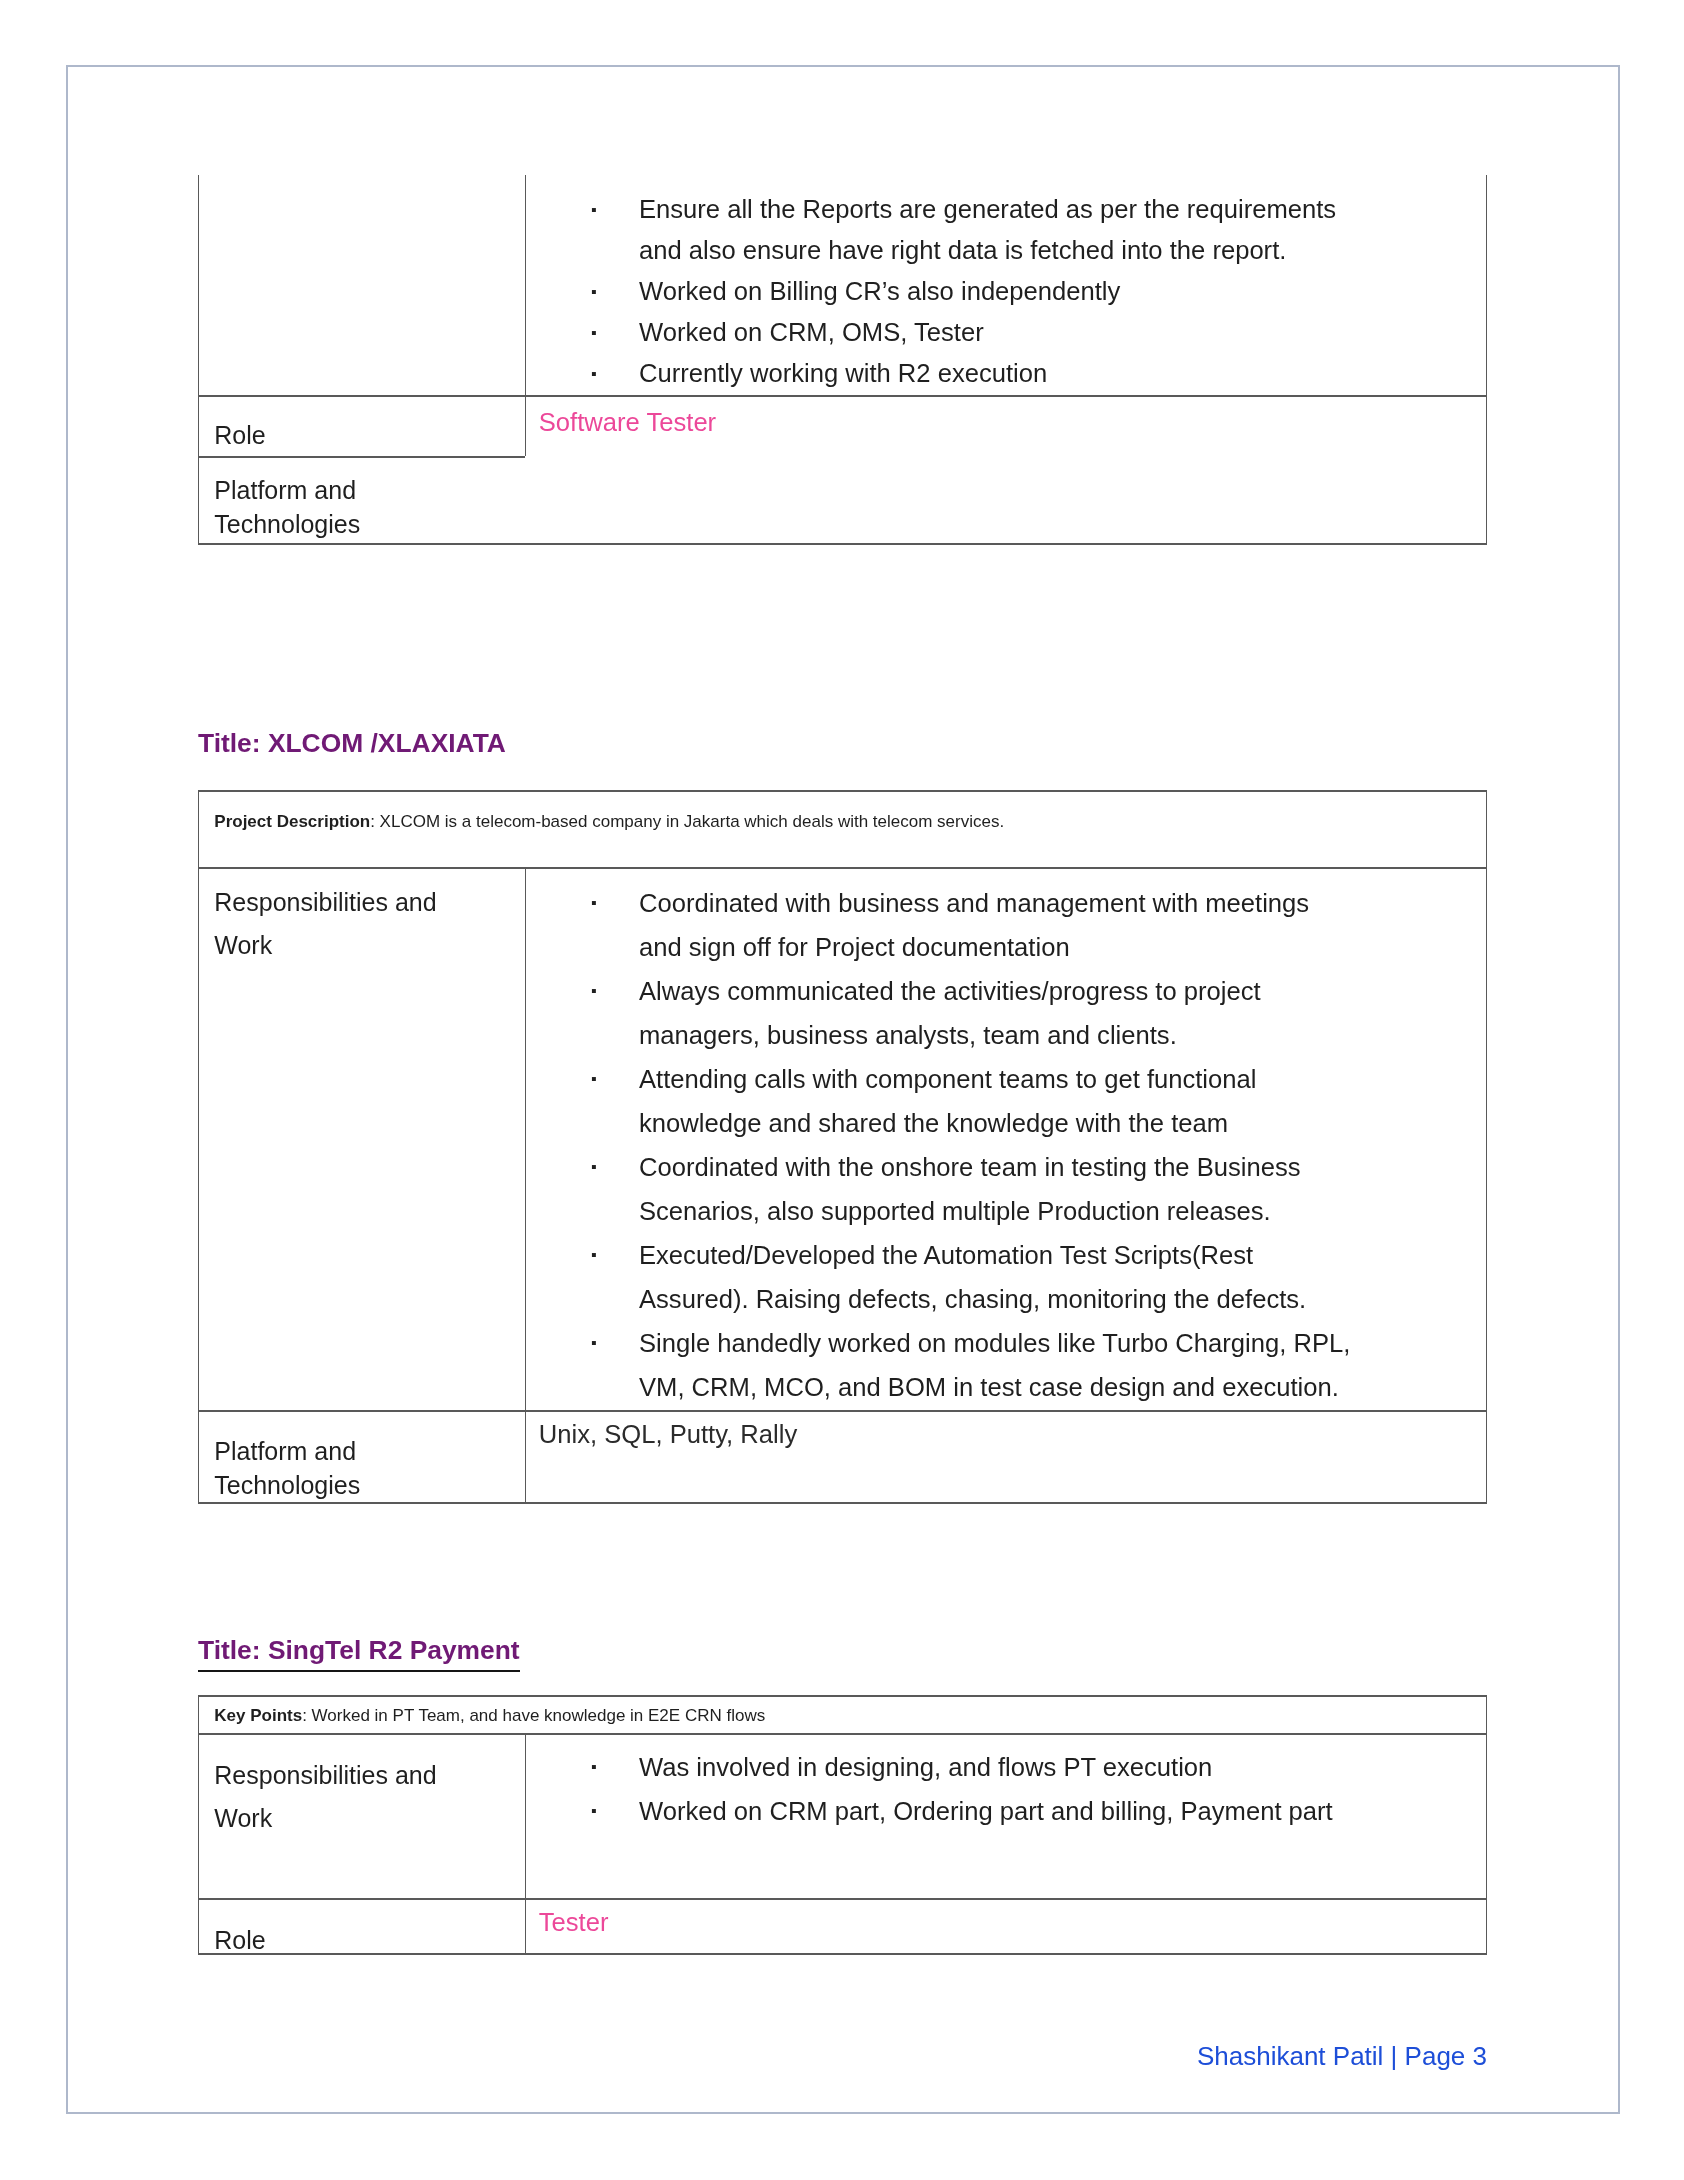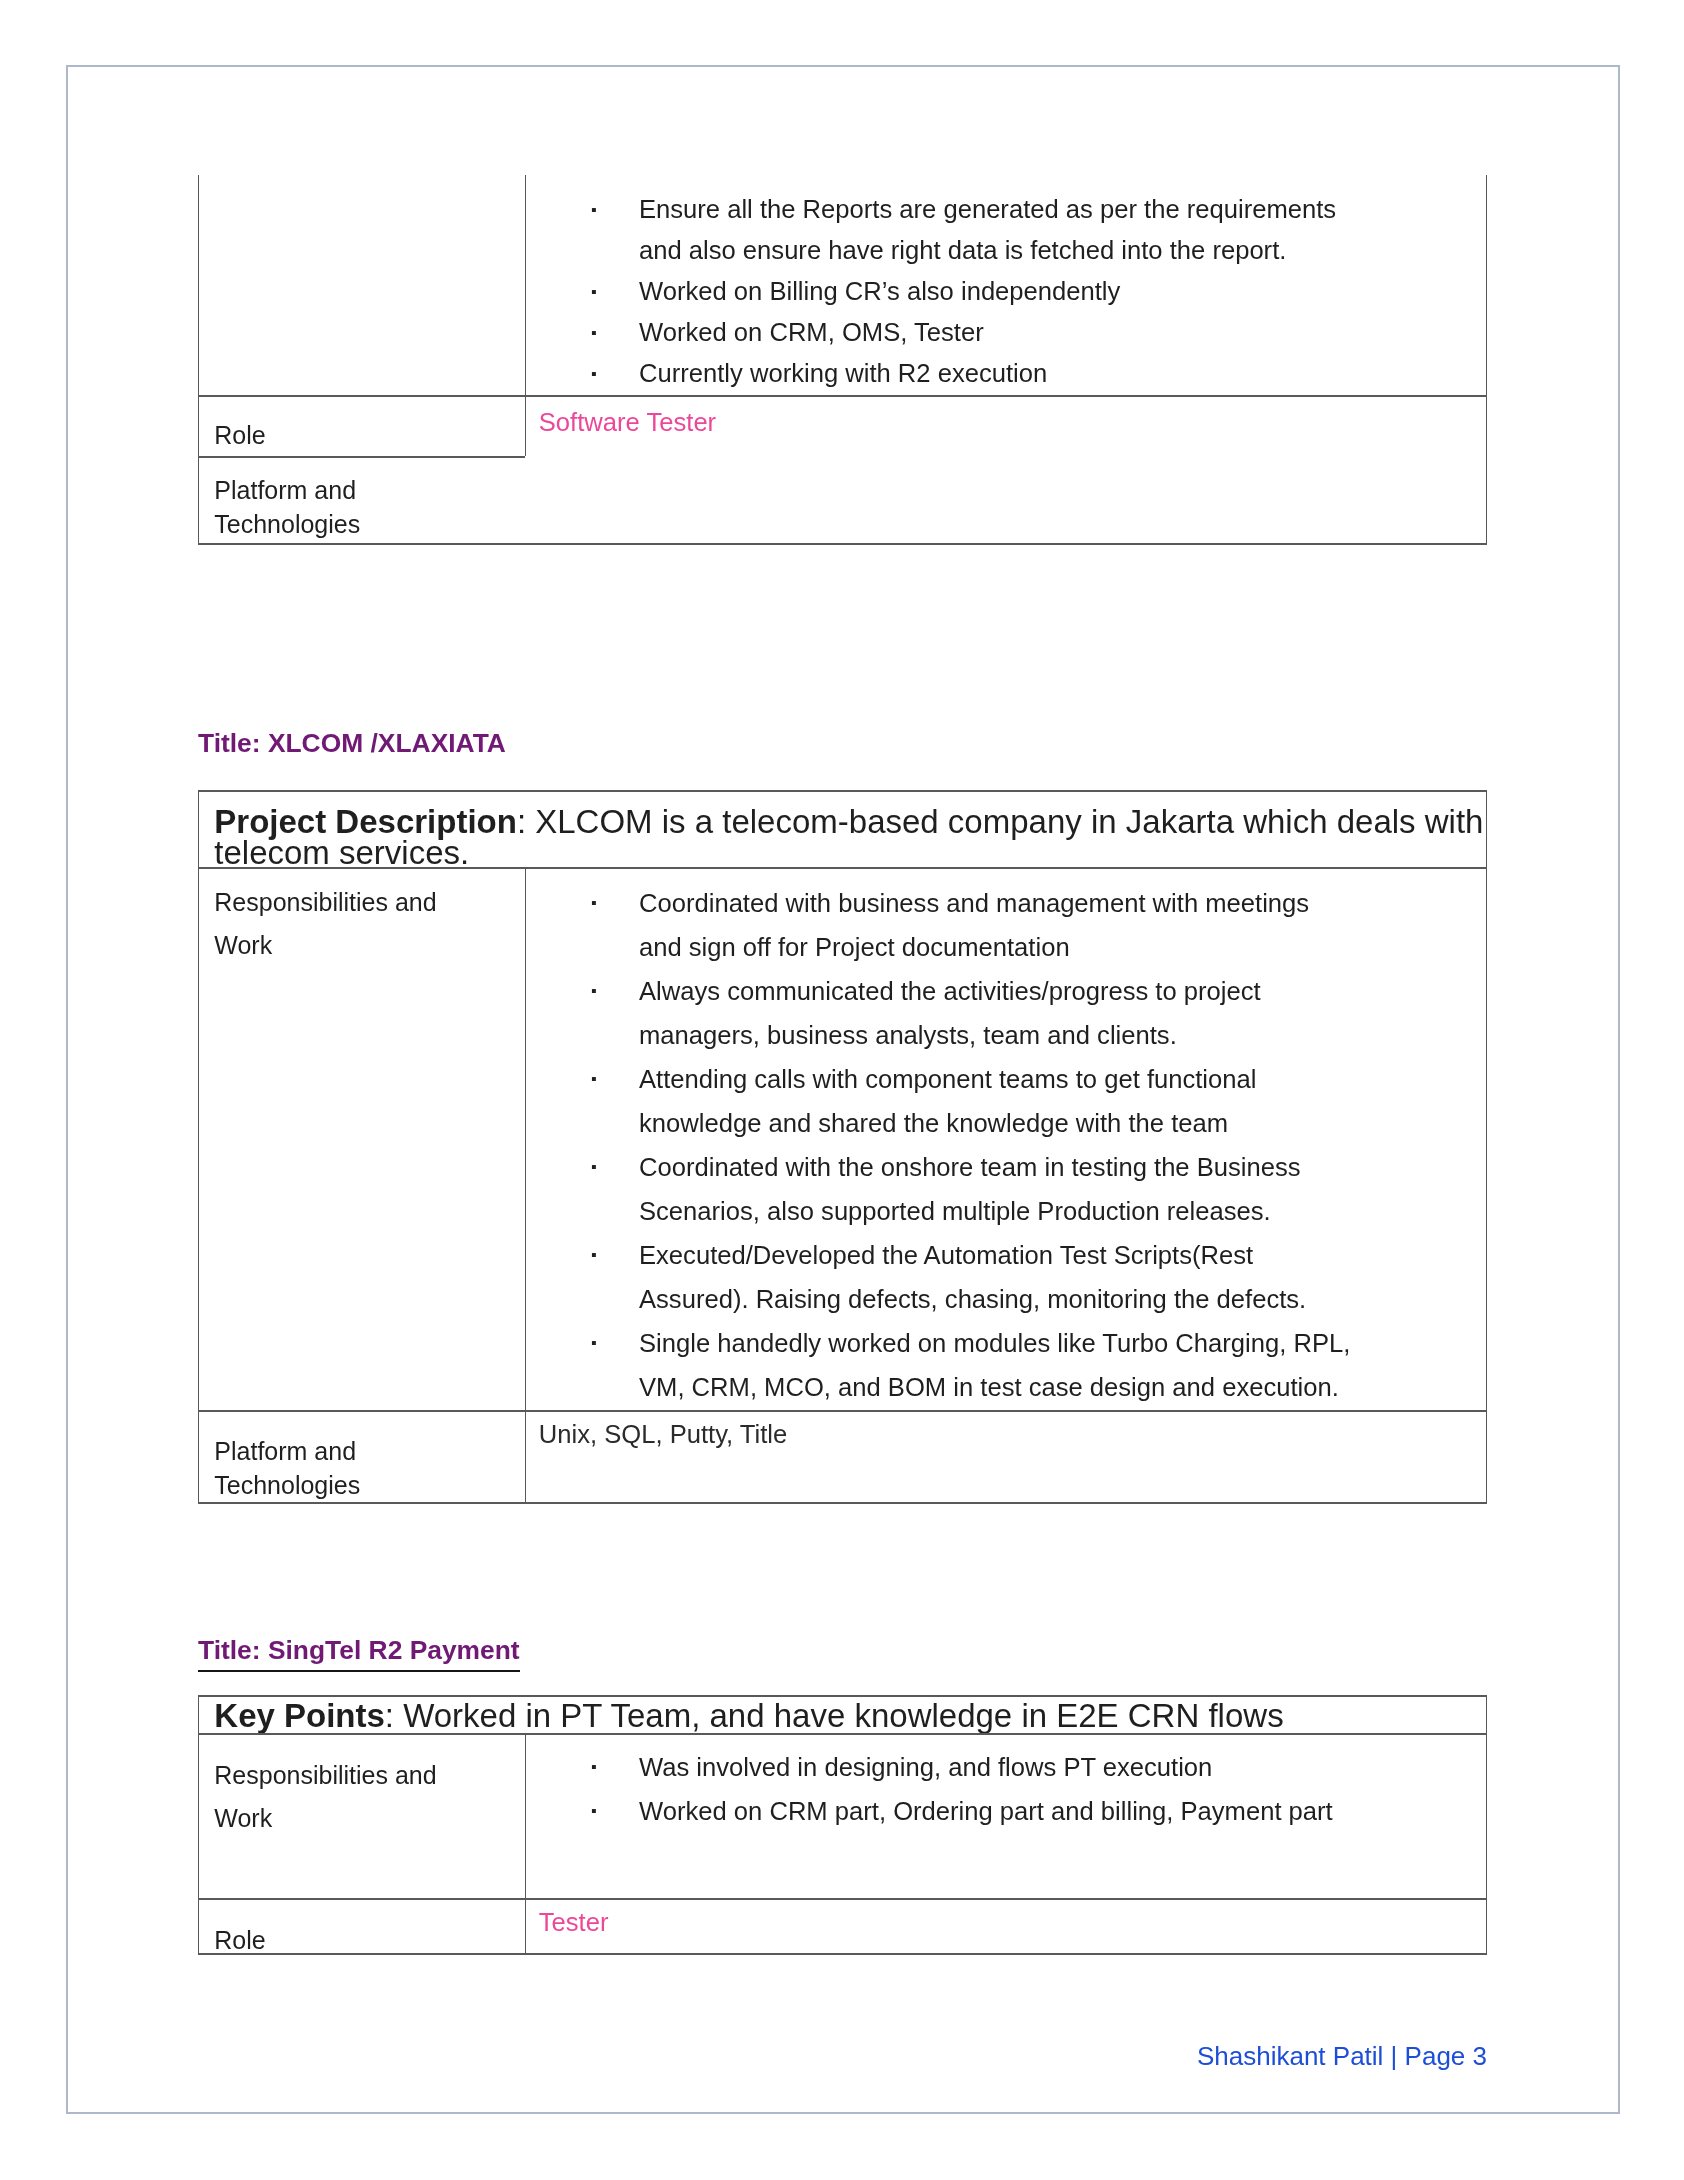--- a/index.html
+++ b/index.html
@@ -44,7 +44,7 @@
   .v-pt10{padding-top:8.5px;}
   .v-pt8{padding-top:6.8px;}
   
-  .lead-row{font-size:33px;line-height:31px;padding-left:15.3px;color:#1f1f1f;}
+  .lead-row{font-size:17px;line-height:31px;padding-left:15.3px;color:#1f1f1f;}
   .lead-row .lead{font-weight:bold;}
   .lead-pt16{padding-top:13.6px;}
   .lead-pt4{padding-top:3.4px;}

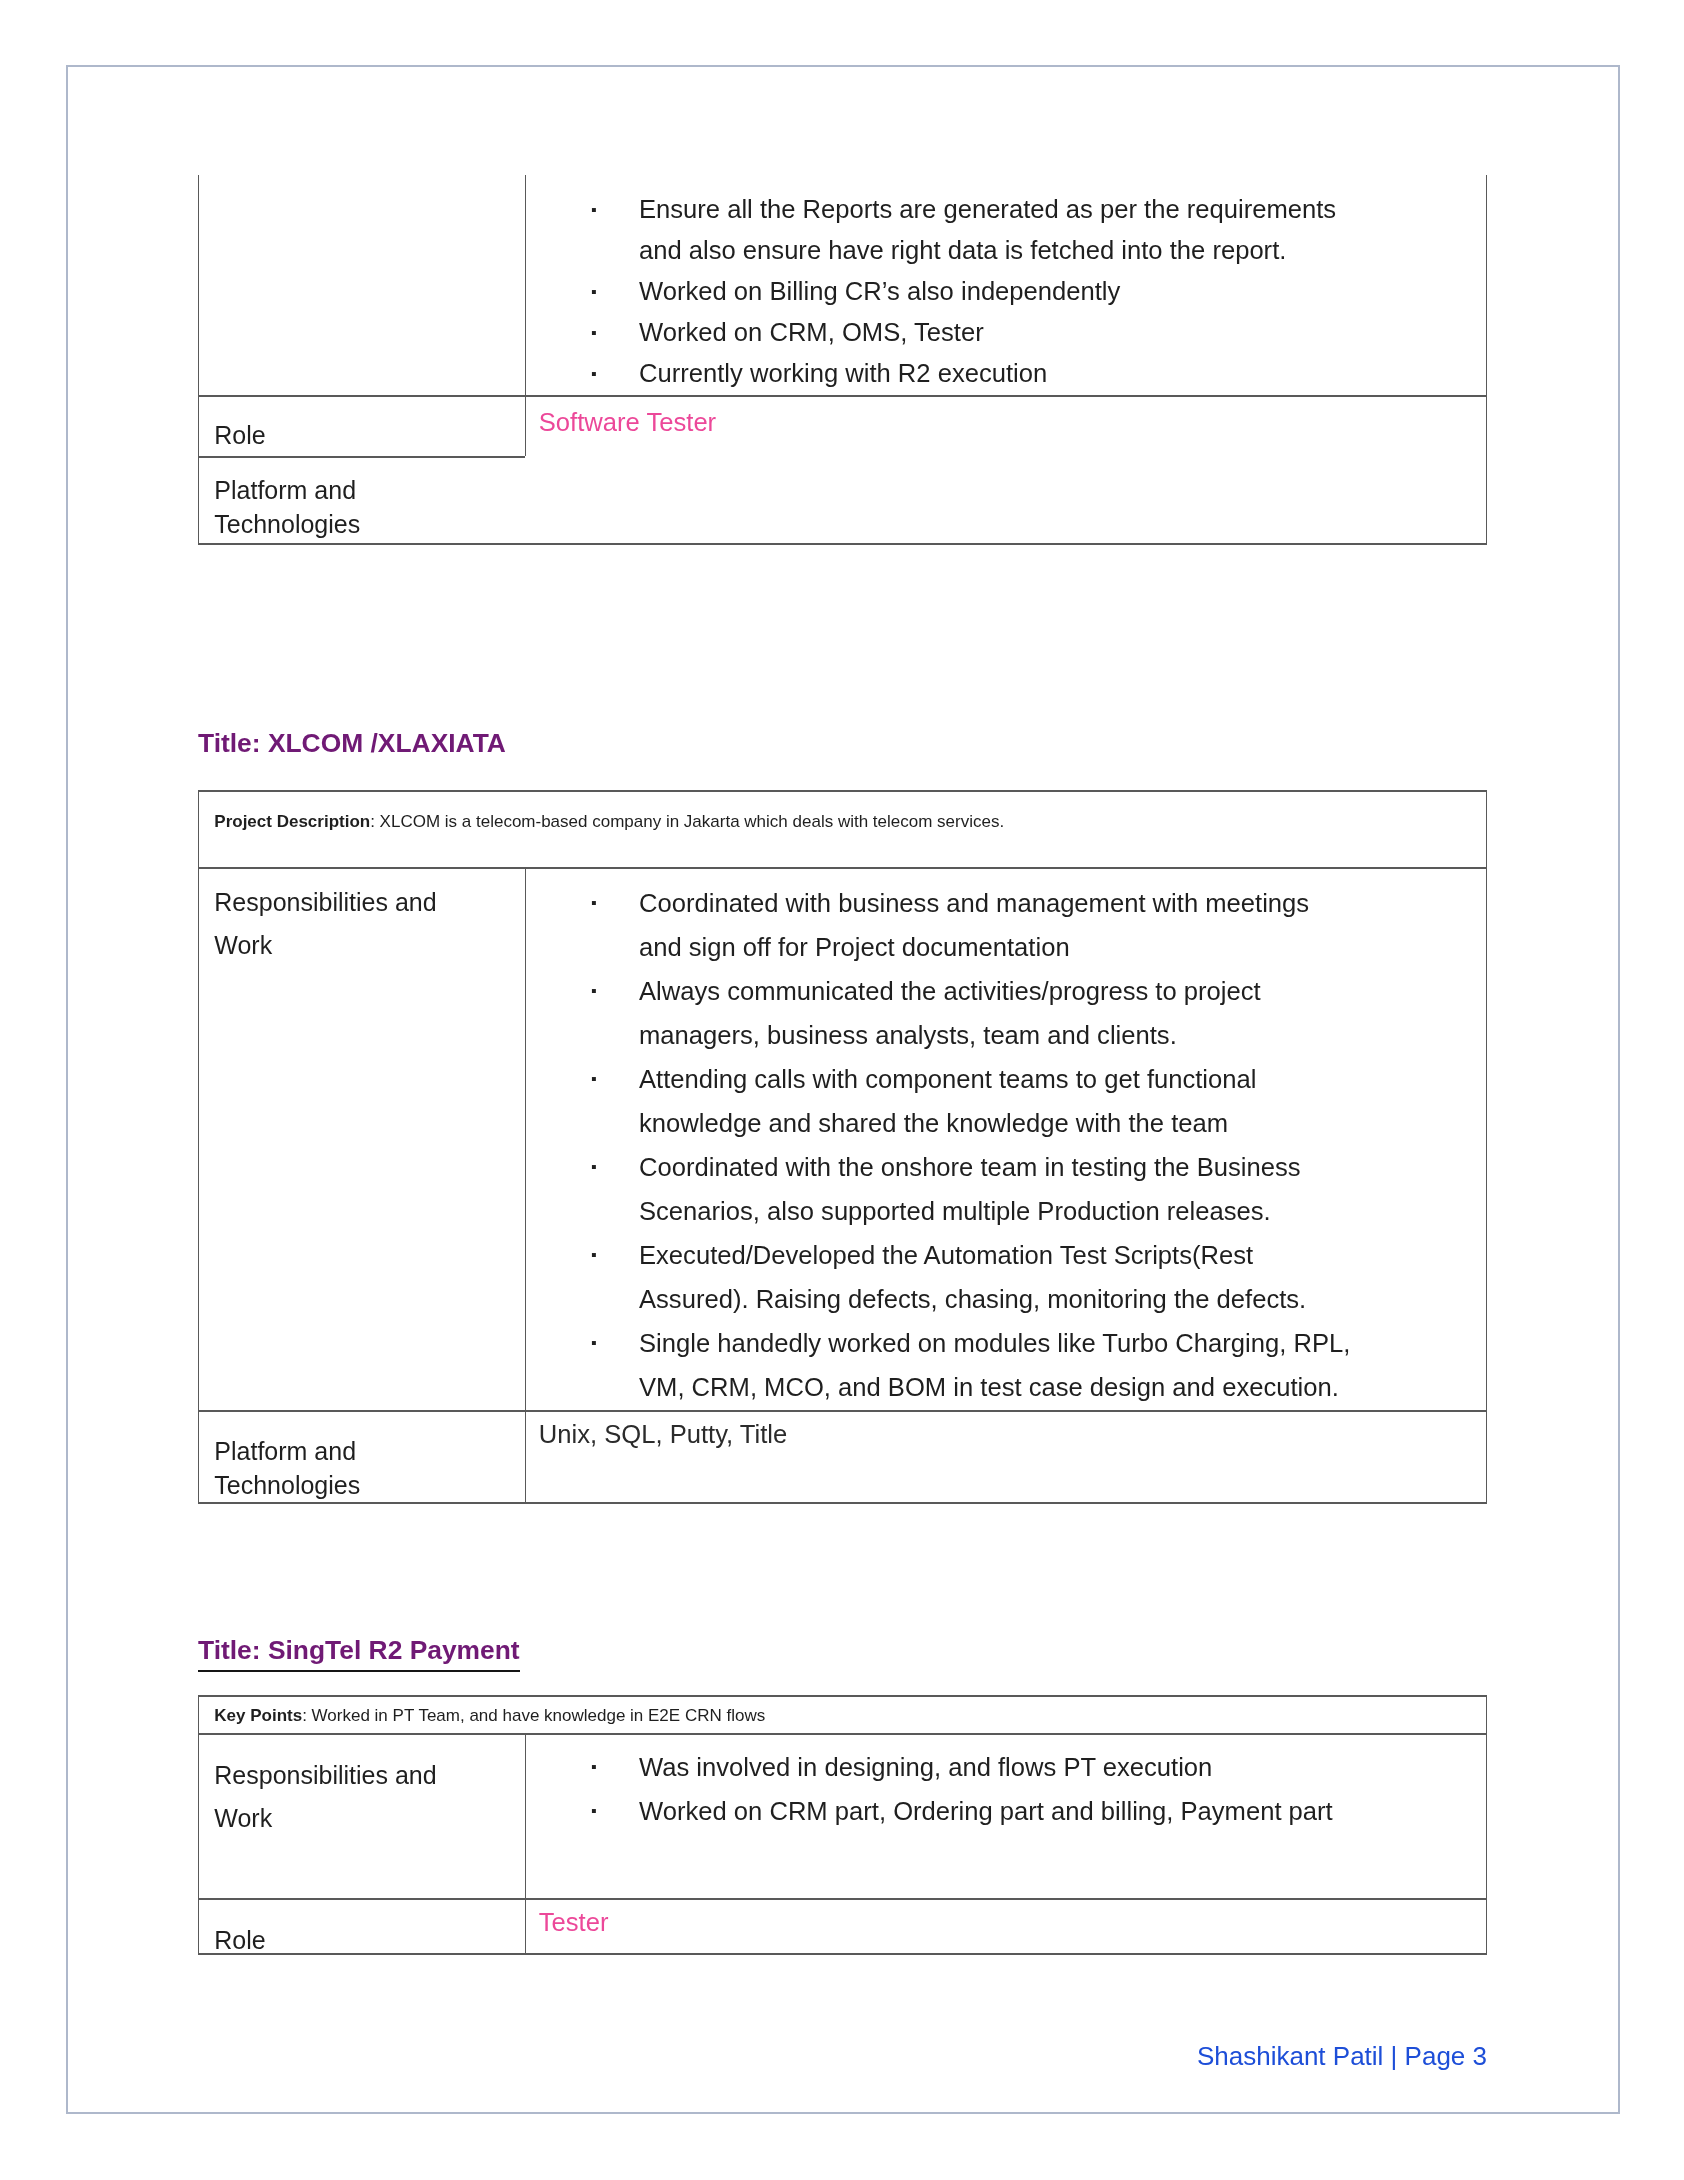--- a/index.html
+++ b/index.html
@@ -152,7 +152,7 @@
     </div>
     <div class="cell bt lbl pt26">Platform and
 Technologies</div>
-    <div class="cell bt val vtext dark v-pt8">Unix, SQL, Putty, Title</div>
+    <div class="cell bt val vtext dark v-pt8">Unix, SQL, Putty, Rally</div>
   </div>
 
   <div class="doc-title title-singtel">

